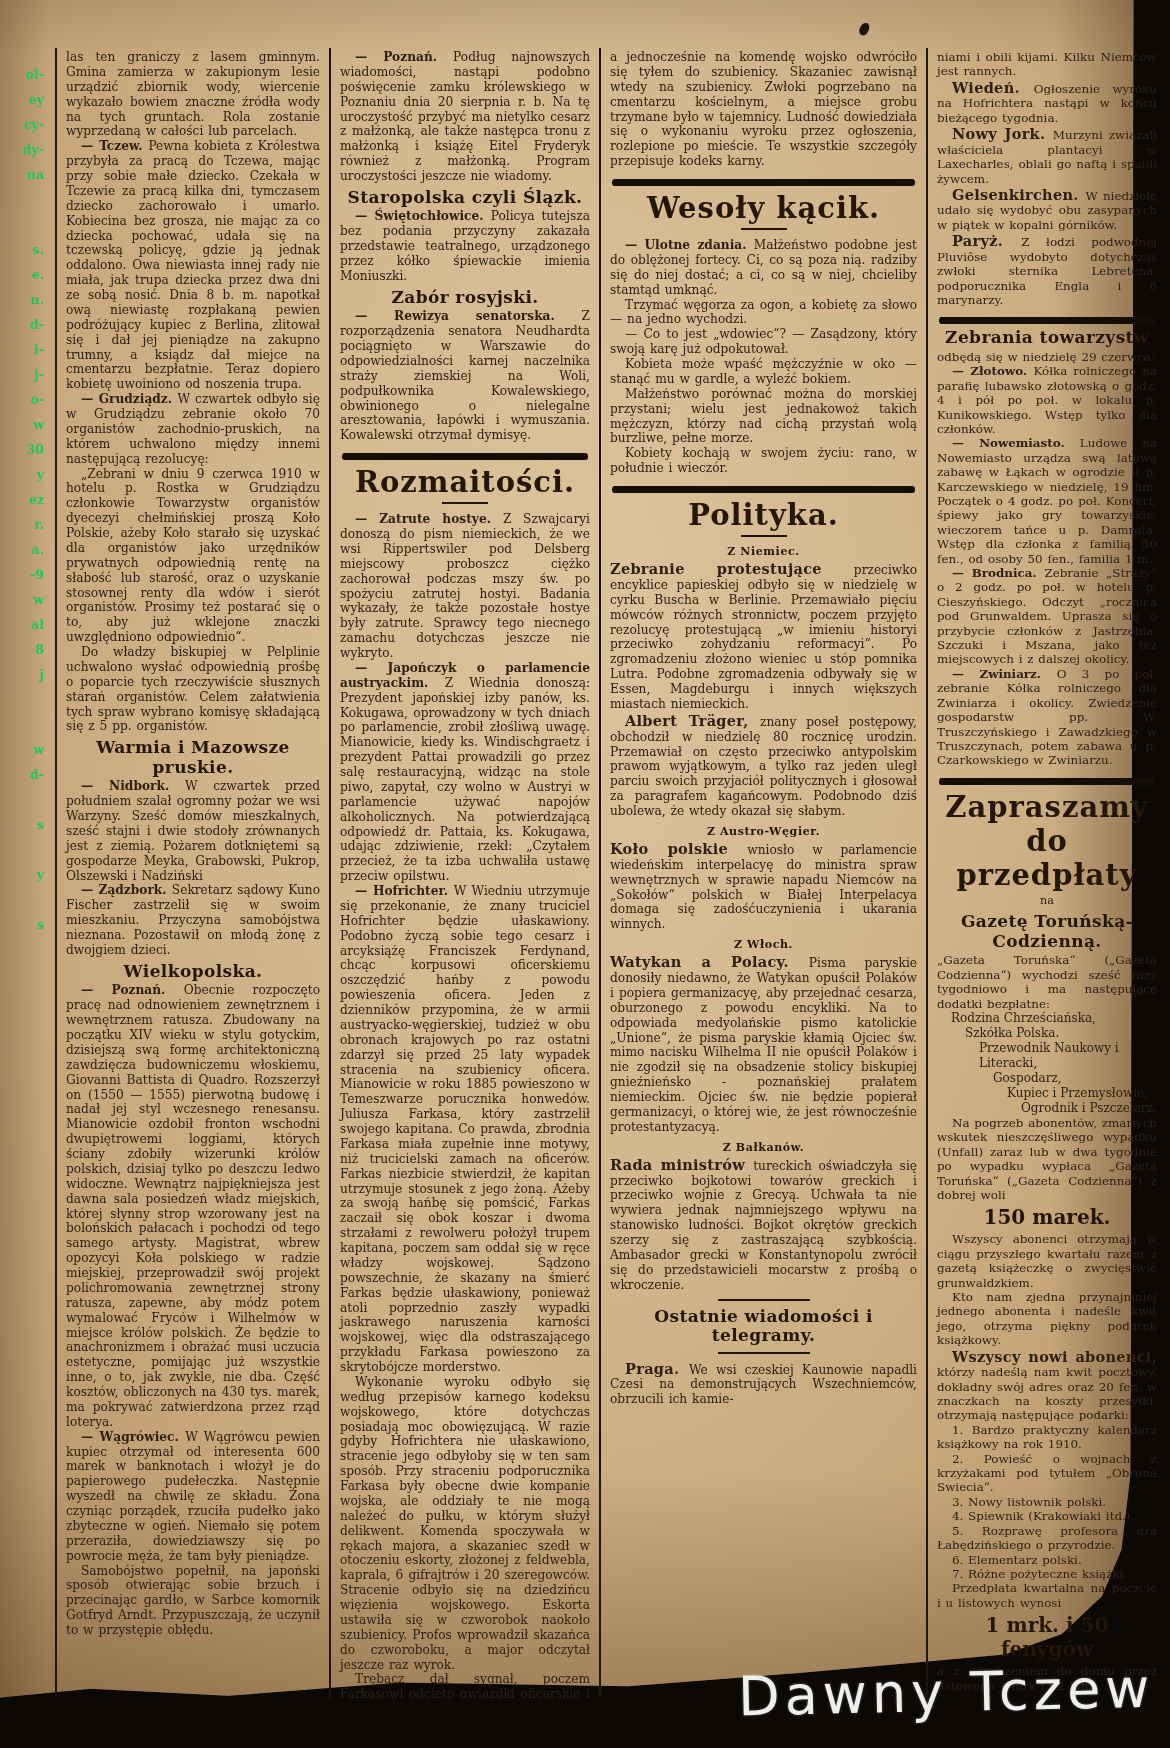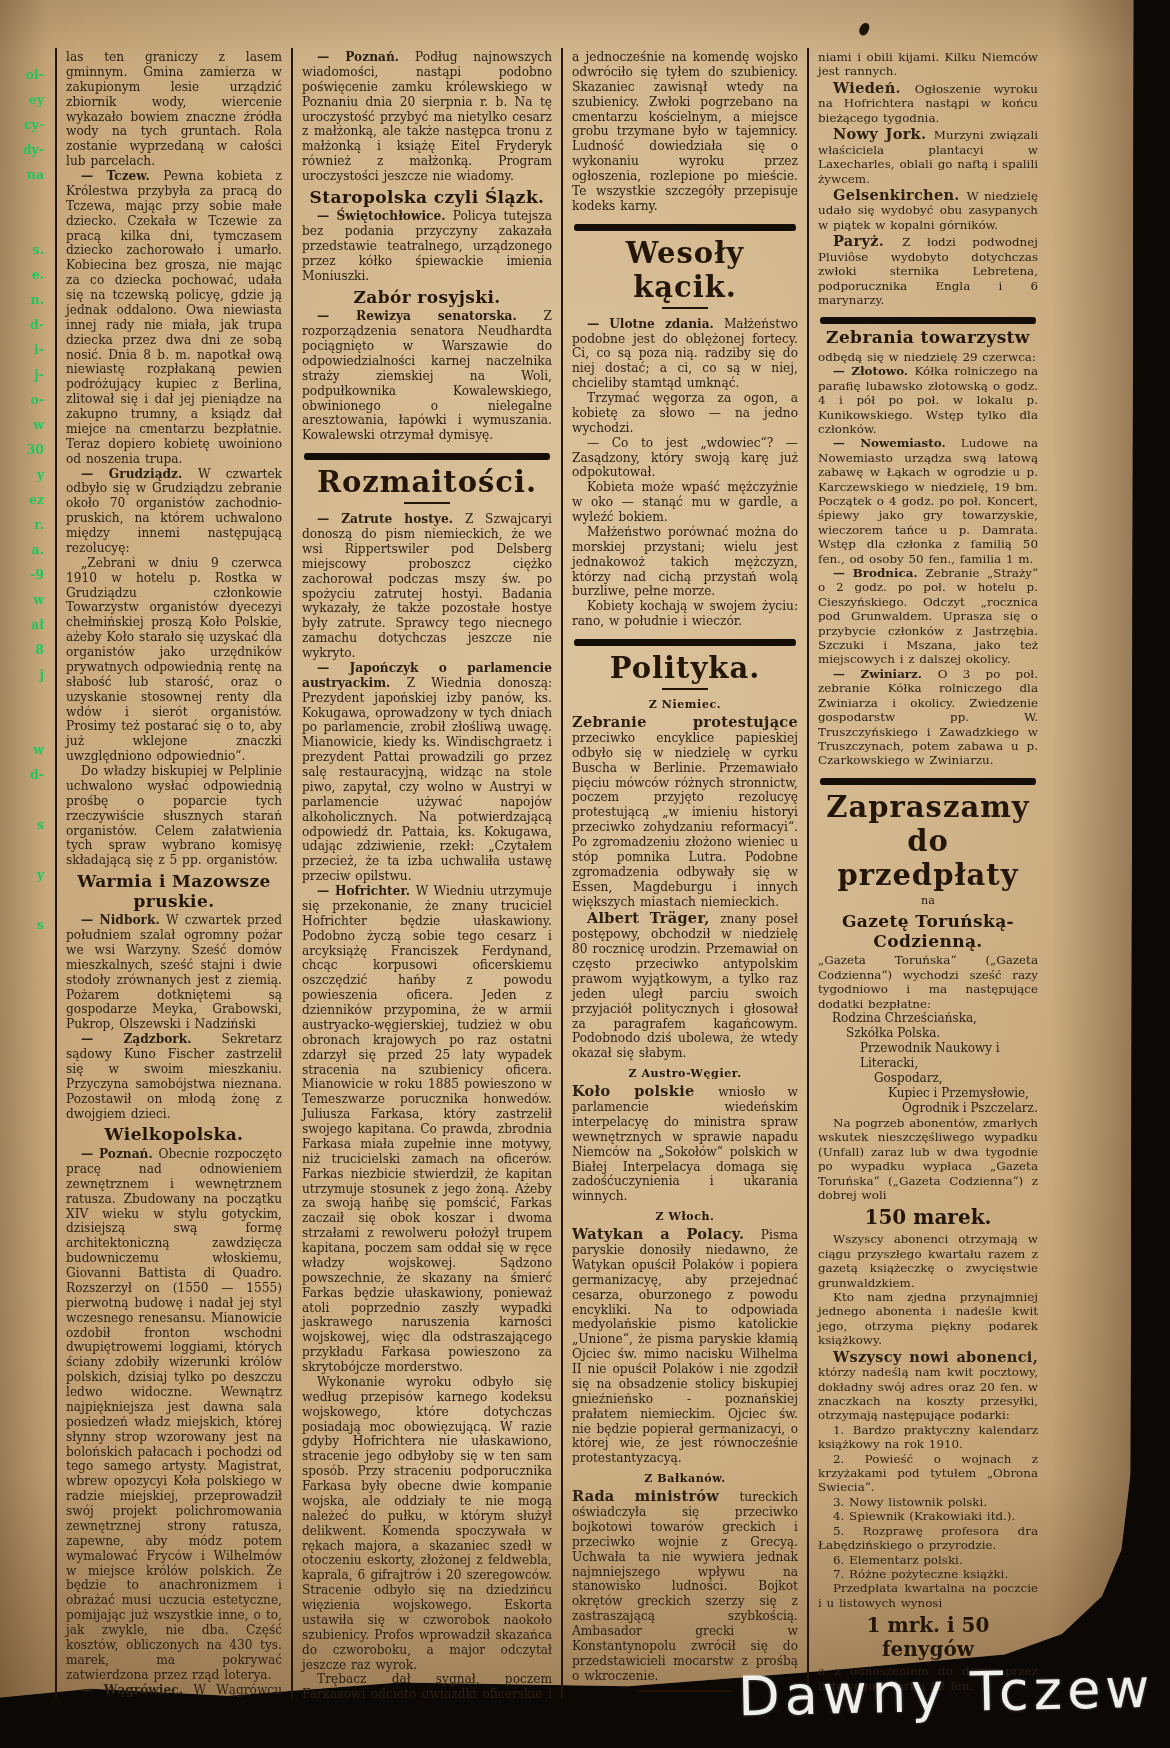--- a/index.html
+++ b/index.html
@@ -29,7 +29,7 @@
     color:#2e2013;overflow:hidden;
   }
   .col{box-sizing:border-box;border-left:2px solid #211509;padding:2px 9px 0 9px;overflow:hidden;}
-  .col1{width:236px;}
+  .col1{width:274px;}
   .col2{width:270px;}
   .col3{width:246px;}
   .col4{width:240px;}

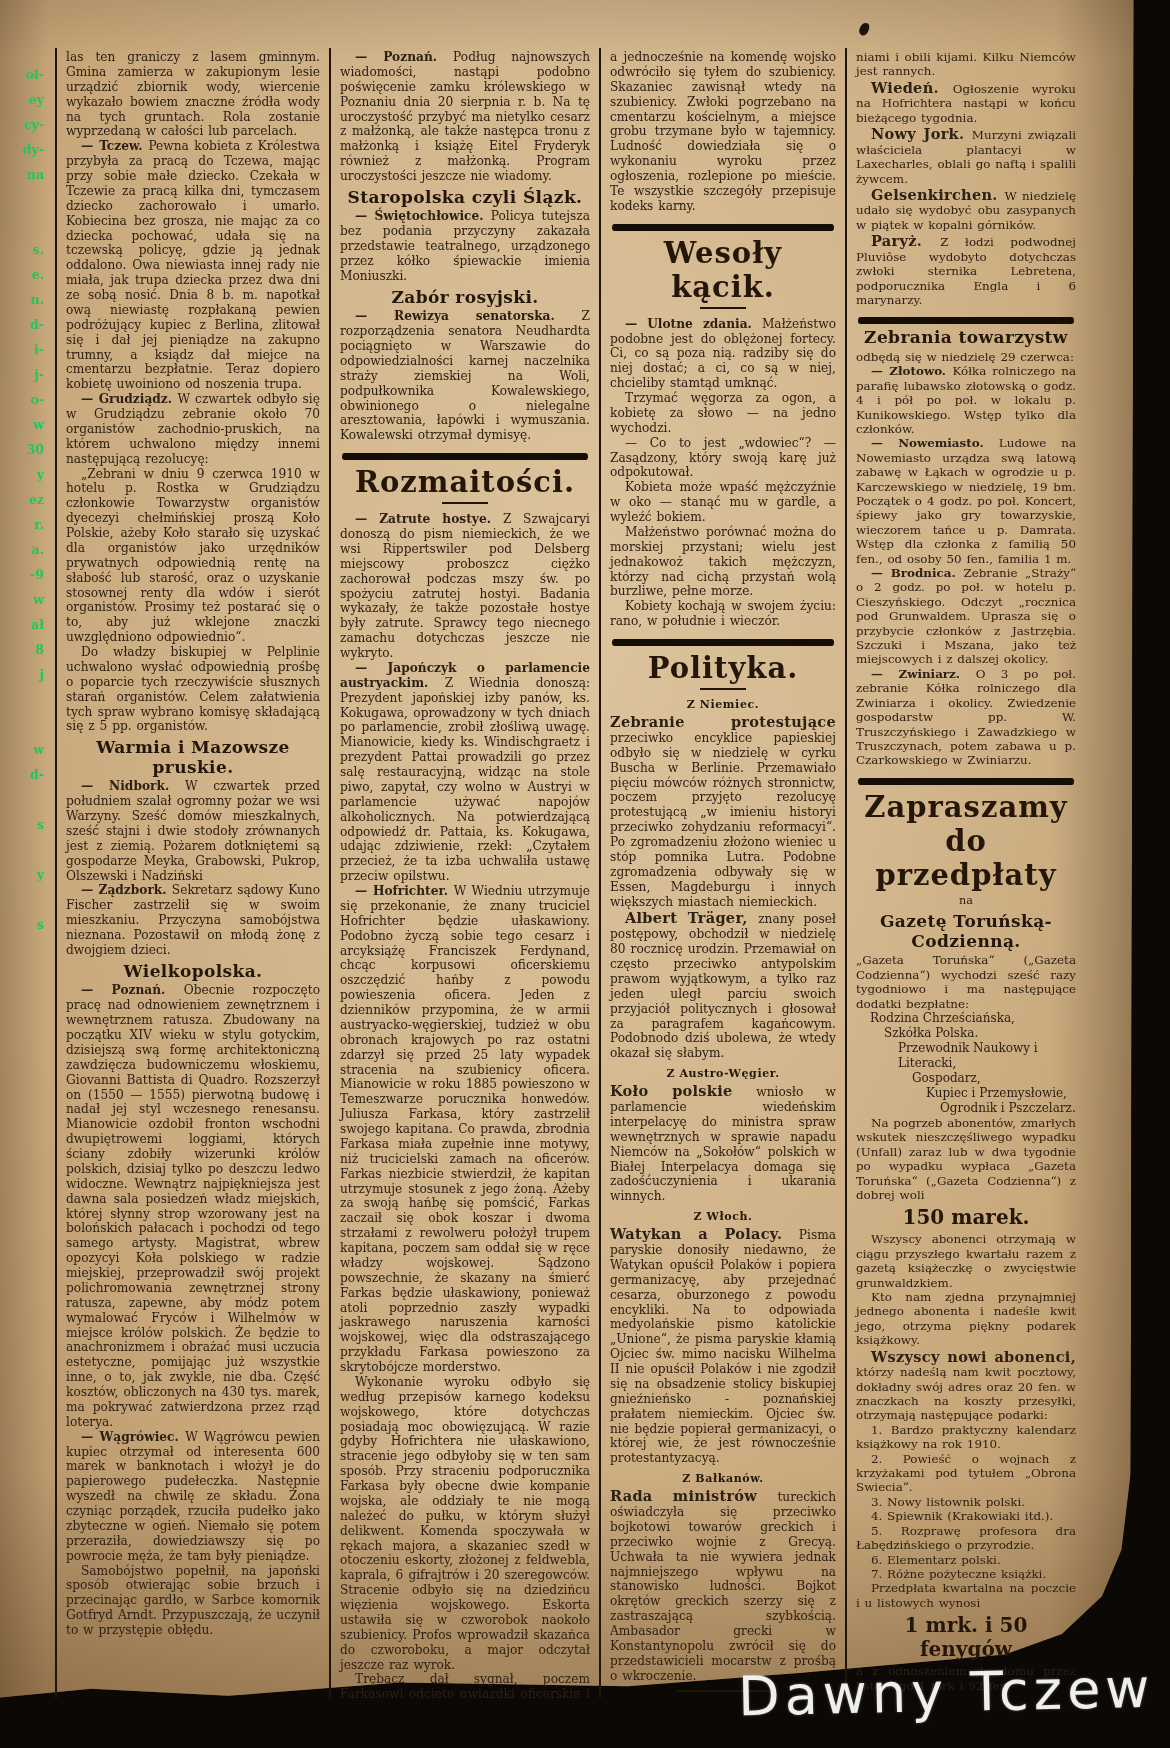--- a/index.html
+++ b/index.html
@@ -31,7 +31,7 @@
   .col{box-sizing:border-box;border-left:2px solid #211509;padding:2px 9px 0 9px;overflow:hidden;}
   .col1{width:274px;}
   .col2{width:270px;}
-  .col3{width:246px;}
+  .col3{width:327px;}
   .col4{width:240px;}
   p.para{font-size:12.2px;line-height:1.22;text-align:justify;text-indent:15px;margin:0;word-spacing:1px;}
   .col4 p.para{font-size:11.9px;line-height:1.21;}

